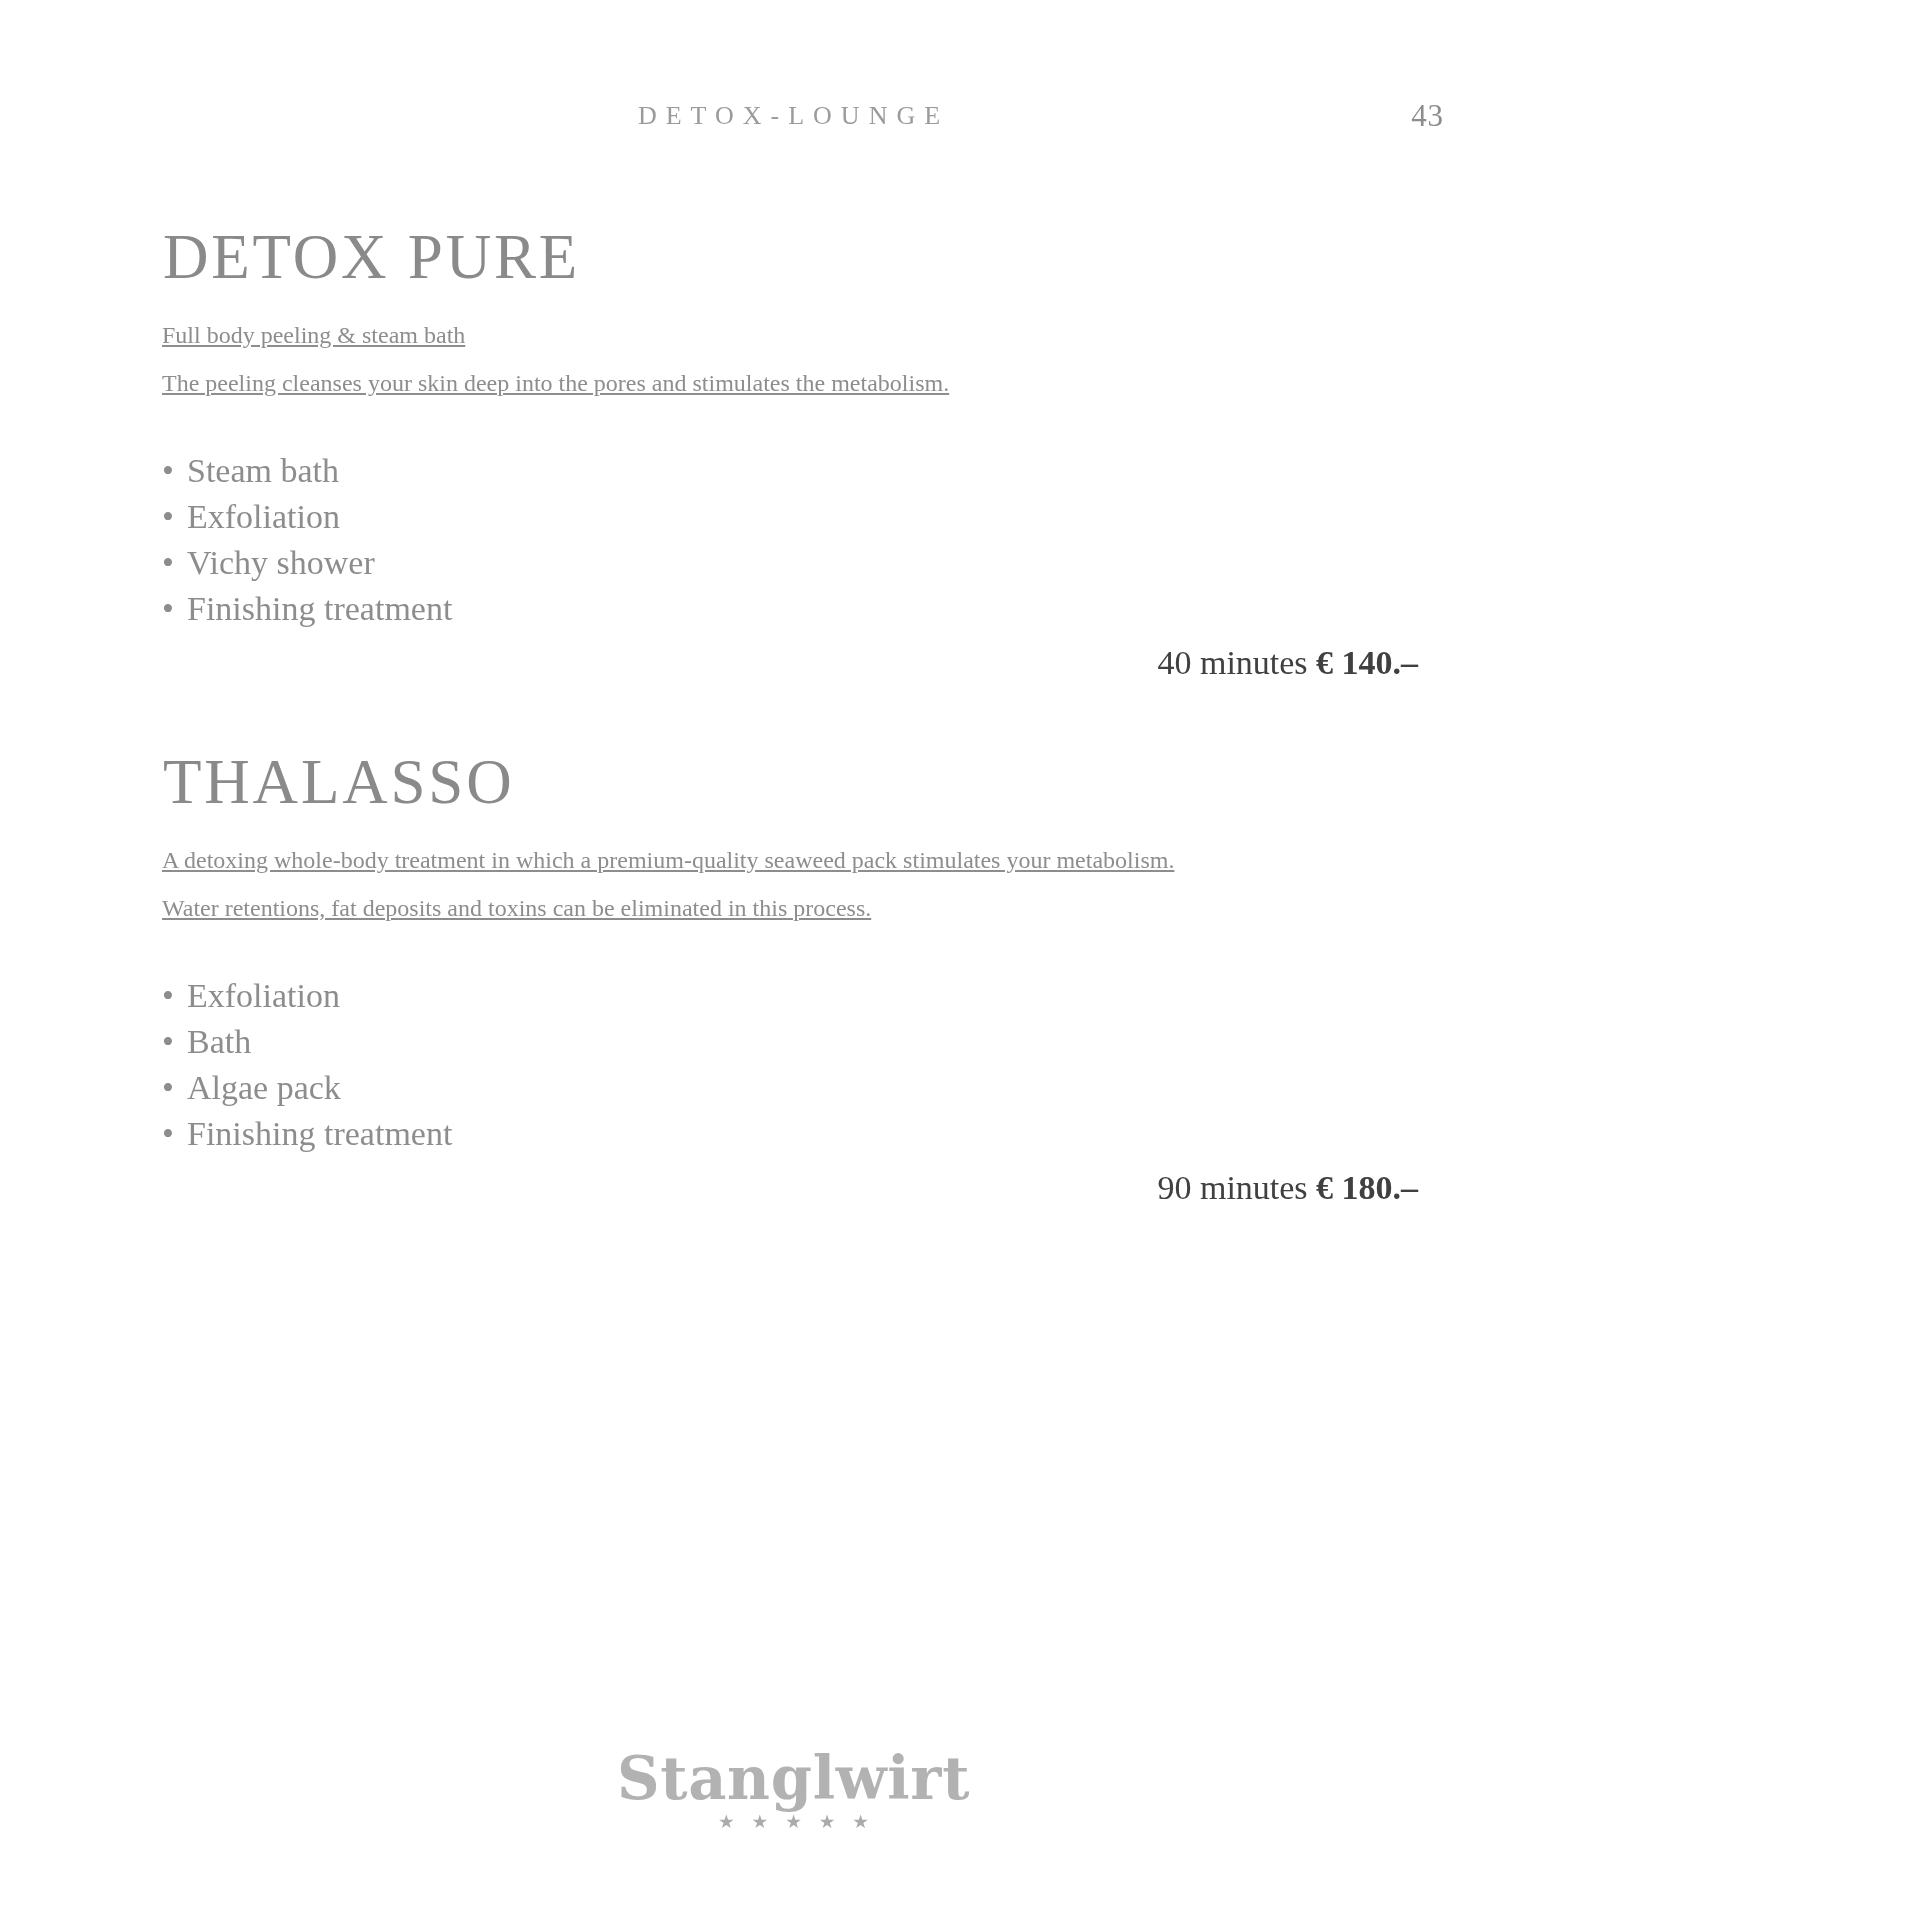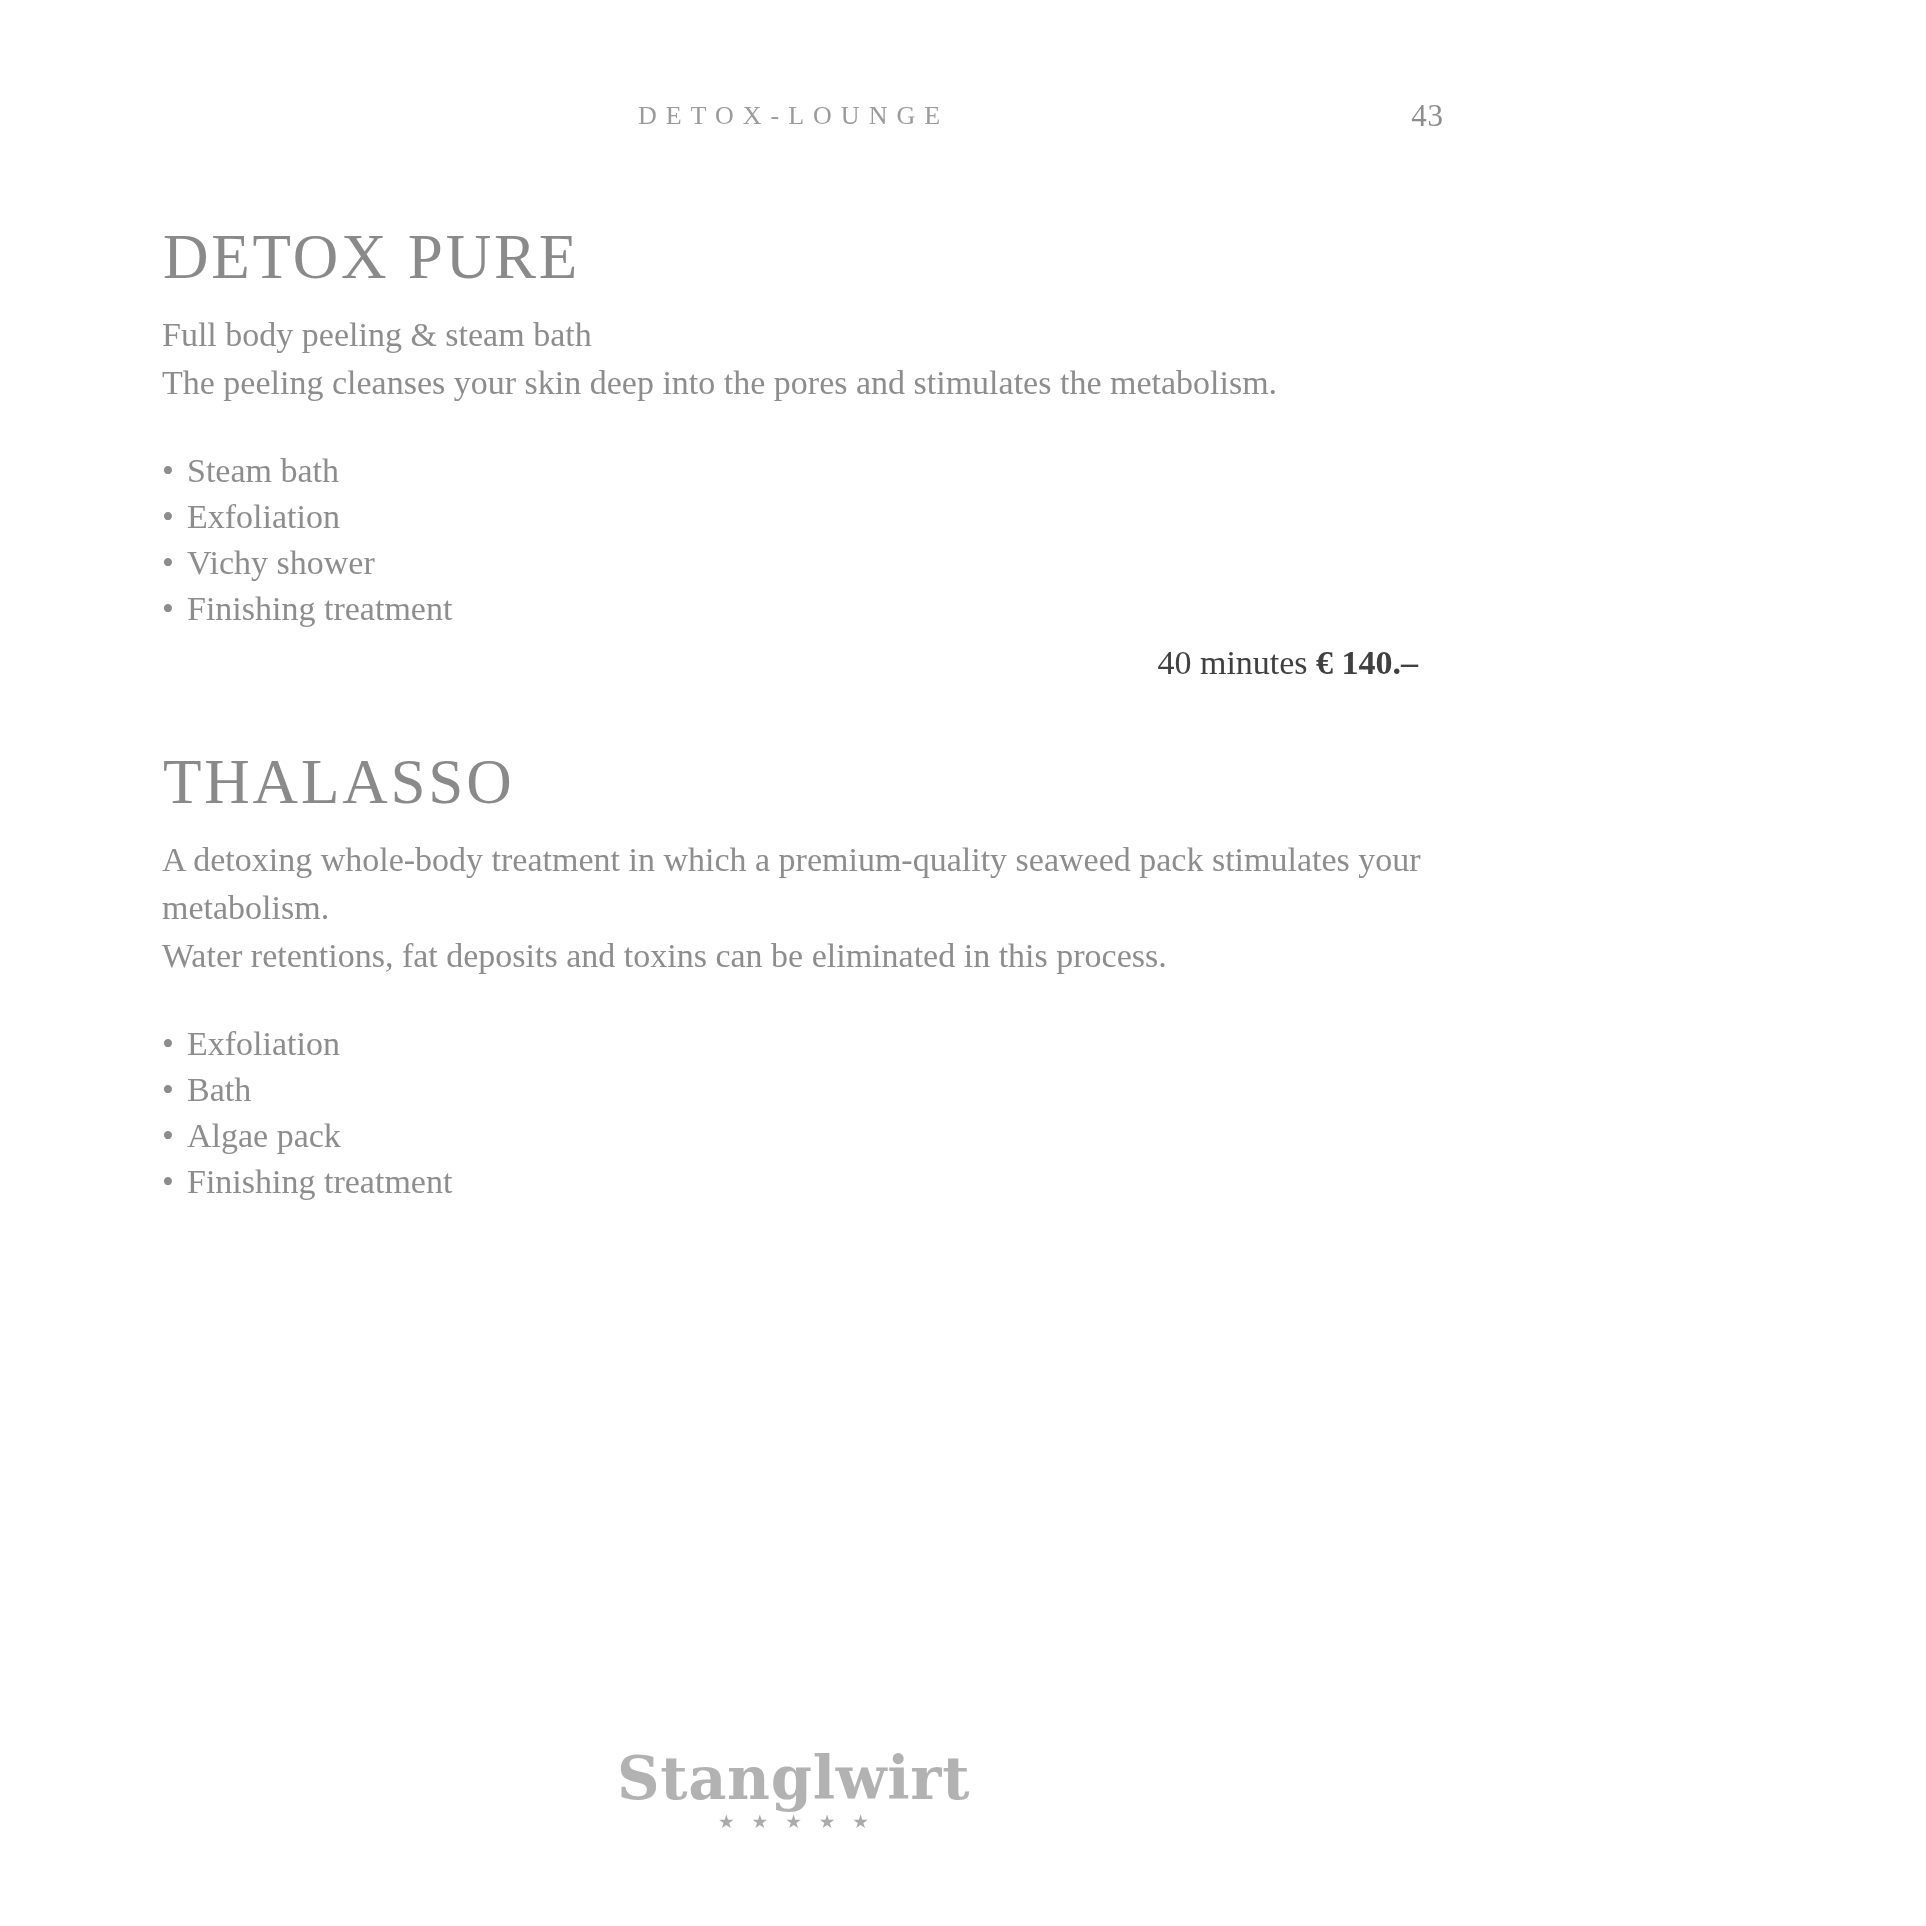--- a/index.html
+++ b/index.html
@@ -58,9 +58,10 @@
   }
   .intro {
     margin: 20.6px 0 0 0;
-    font-size: 34px;
+    font-size: 24px;
     line-height: 48px;
     color: #8d8d8d;
+    text-decoration: underline;
   }
   .bullet-list {
     margin: 41px 0 0 0;

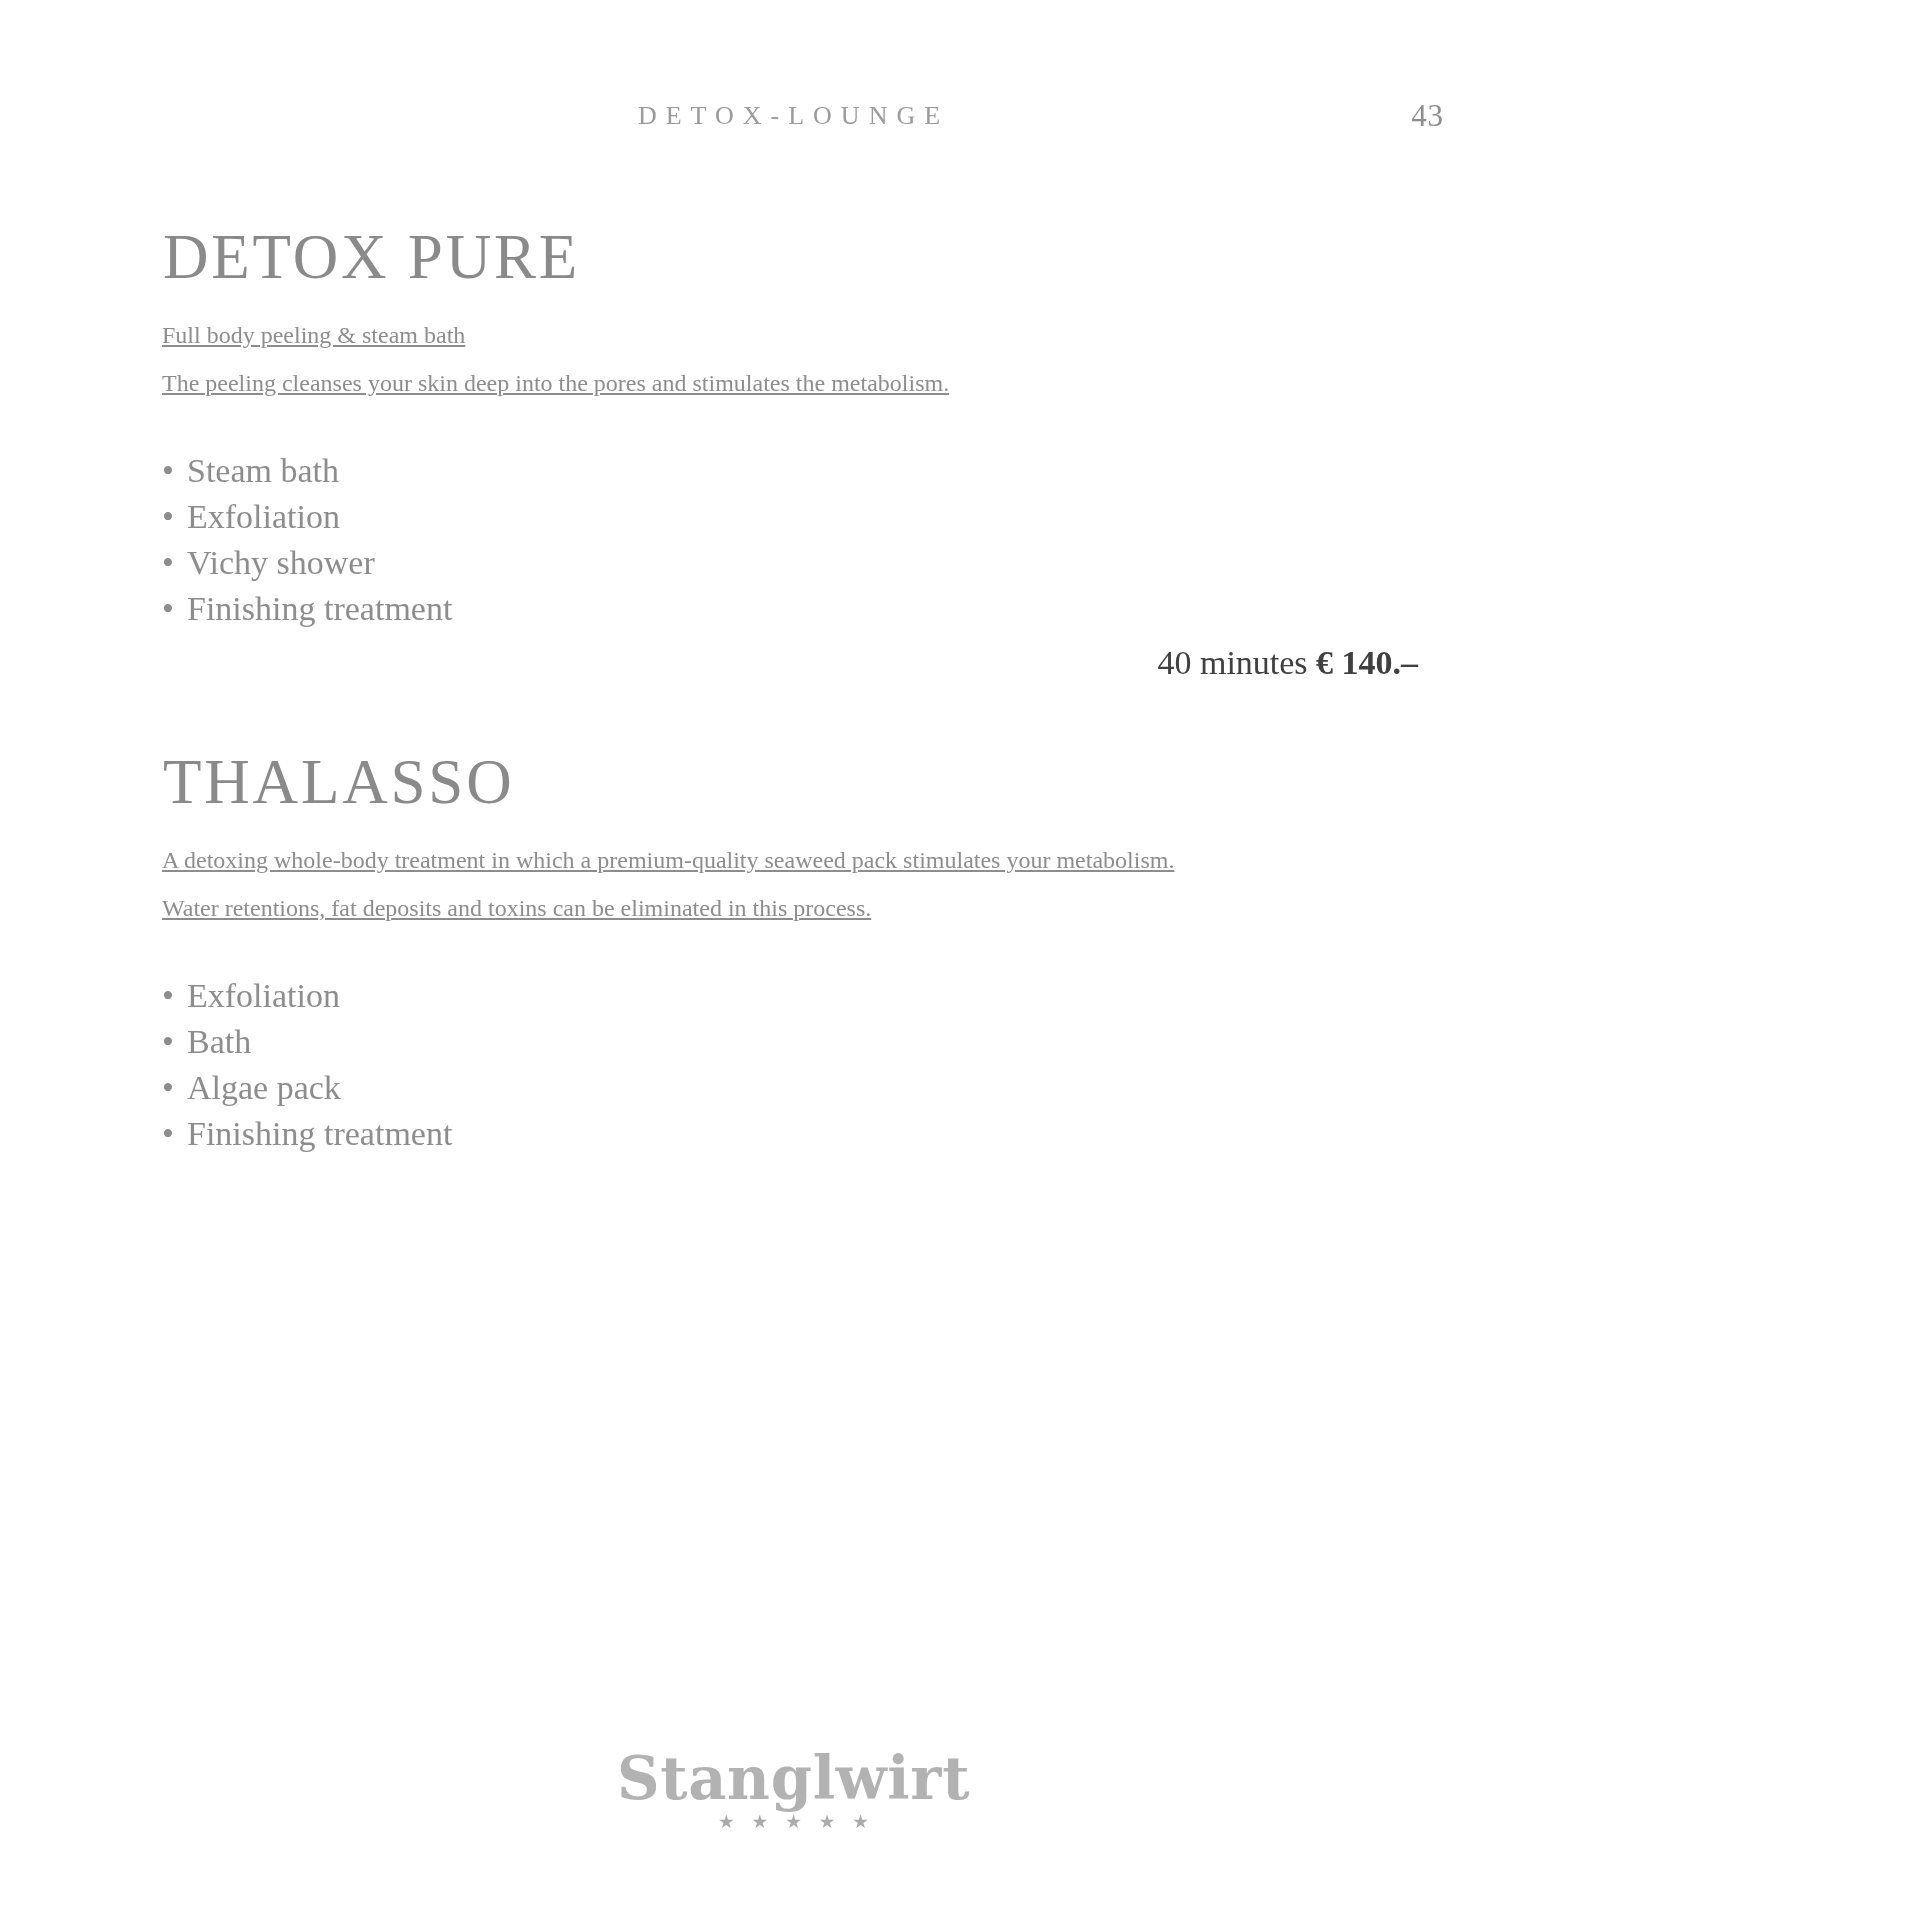--- a/index.html
+++ b/index.html
@@ -154,6 +154,9 @@
       <li><span class="bullet-dot">•</span><span>Algae pack</span></li>
       <li><span class="bullet-dot">•</span><span>Finishing treatment</span></li>
     </ul>
+    <div class="price-row">
+      <span class="duration">90 minutes </span><span class="price-bold">€ 180.–</span>
+    </div>
   </section>
 
   <div class="footer-logo">

